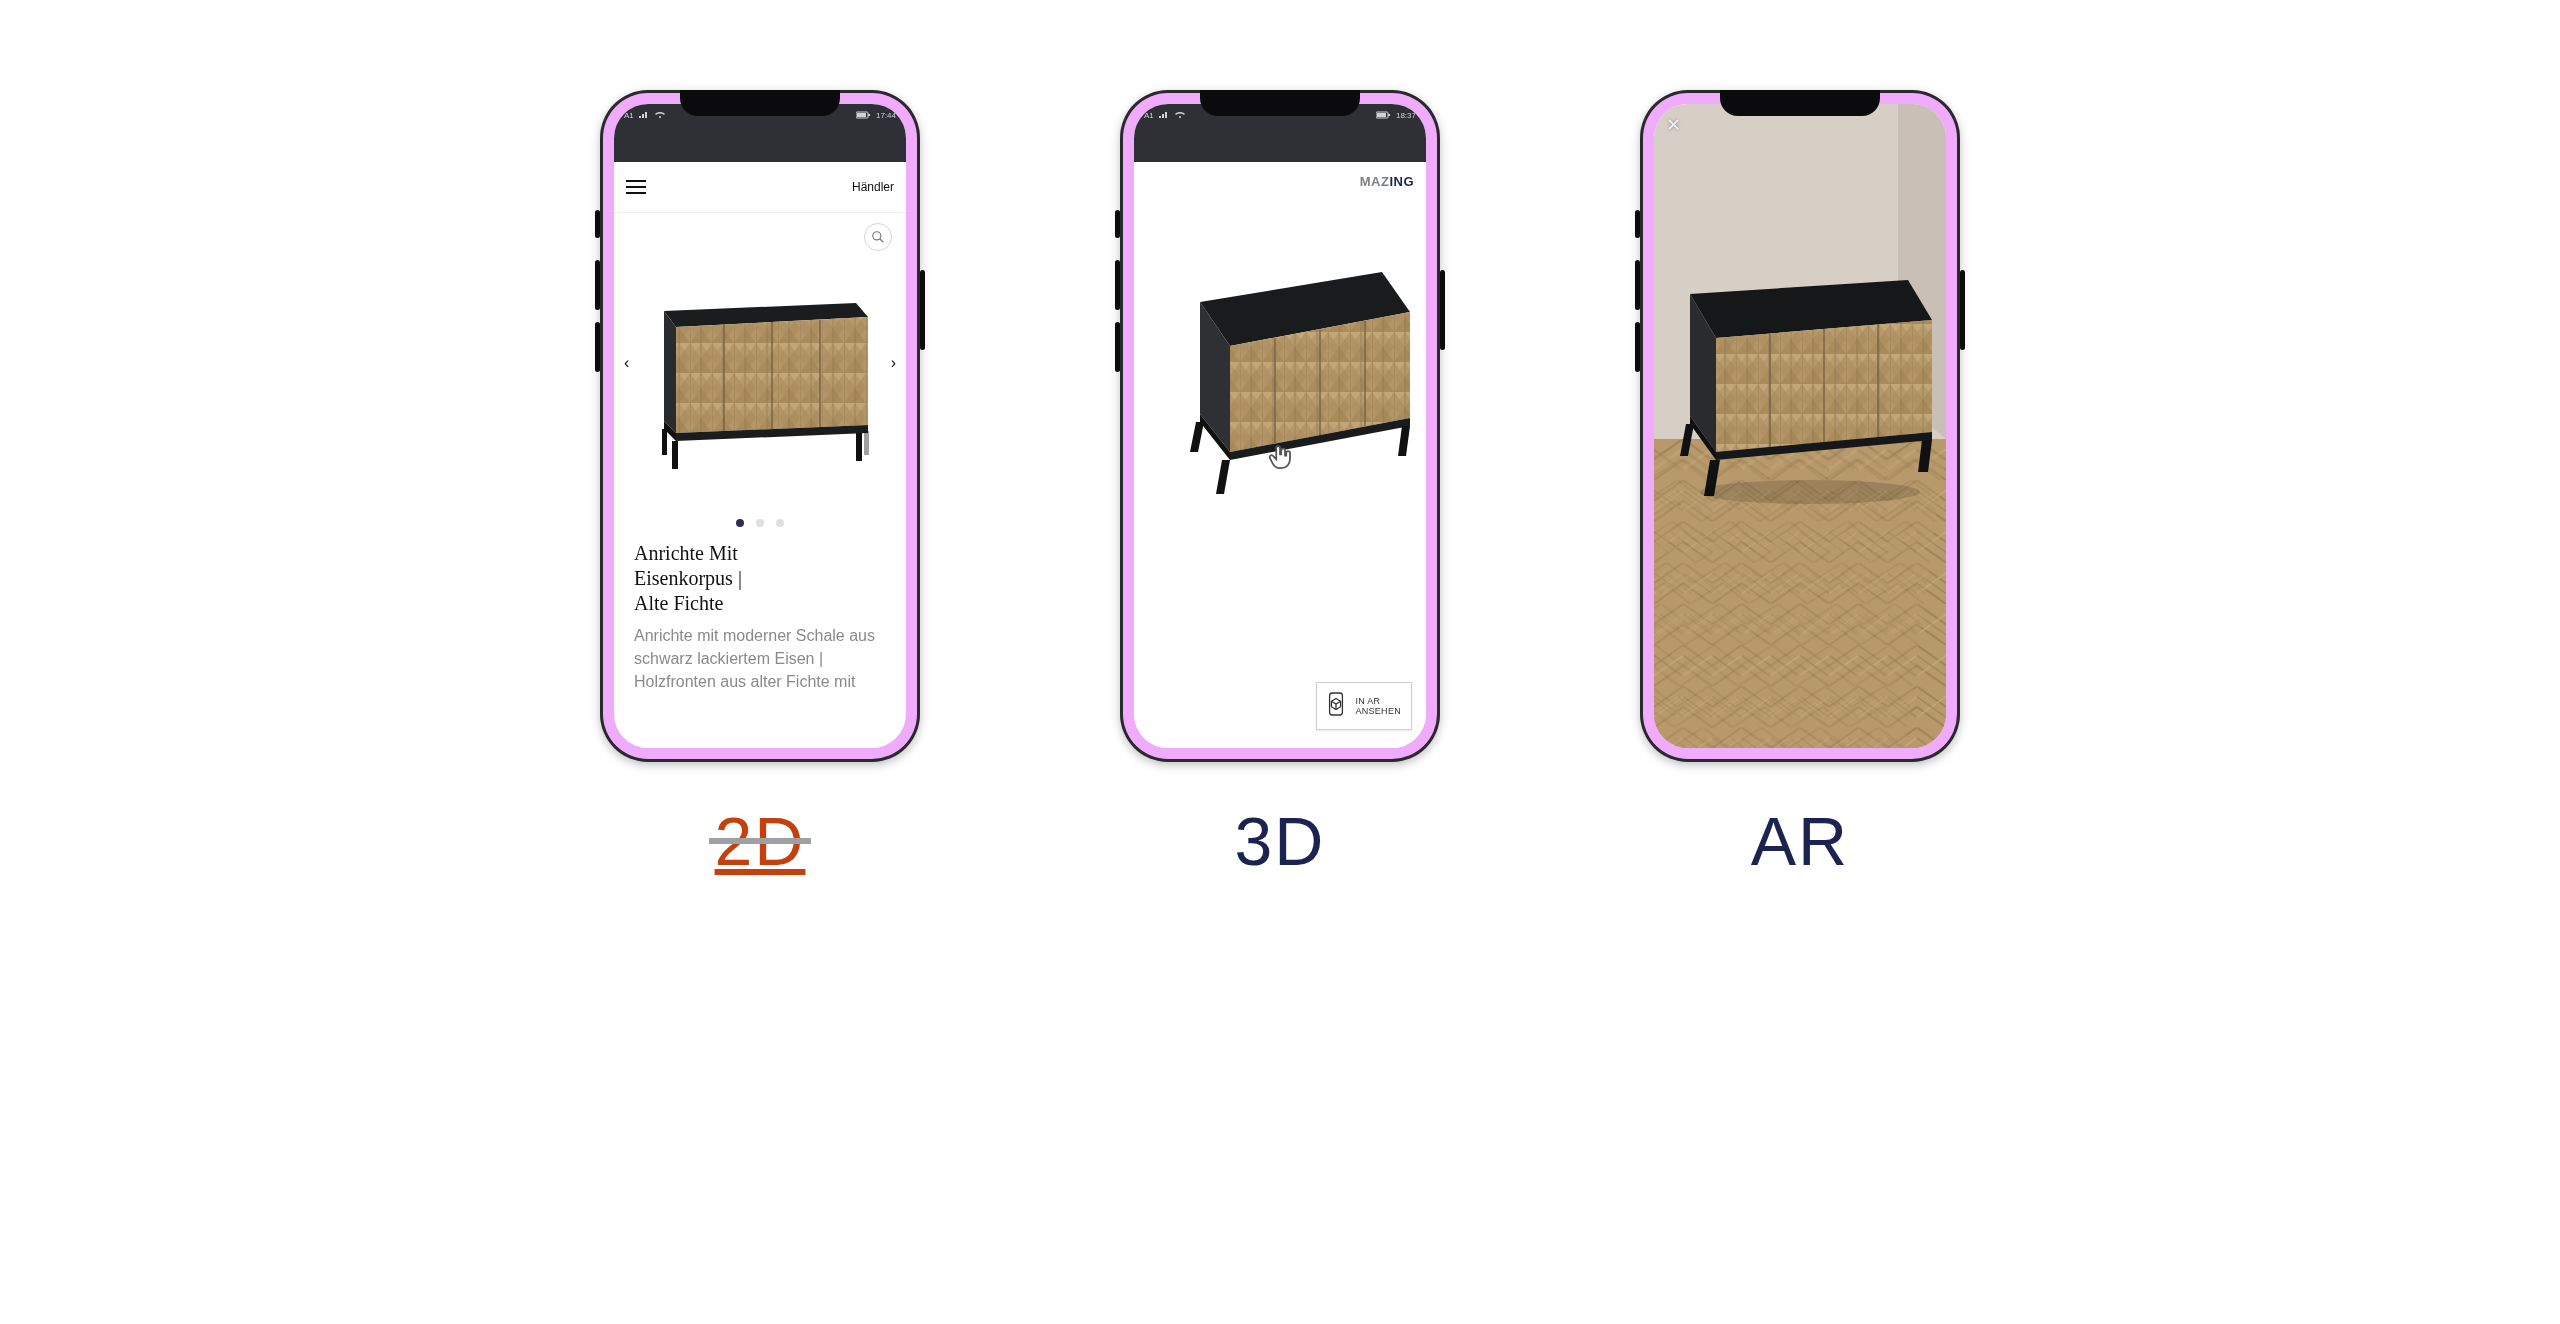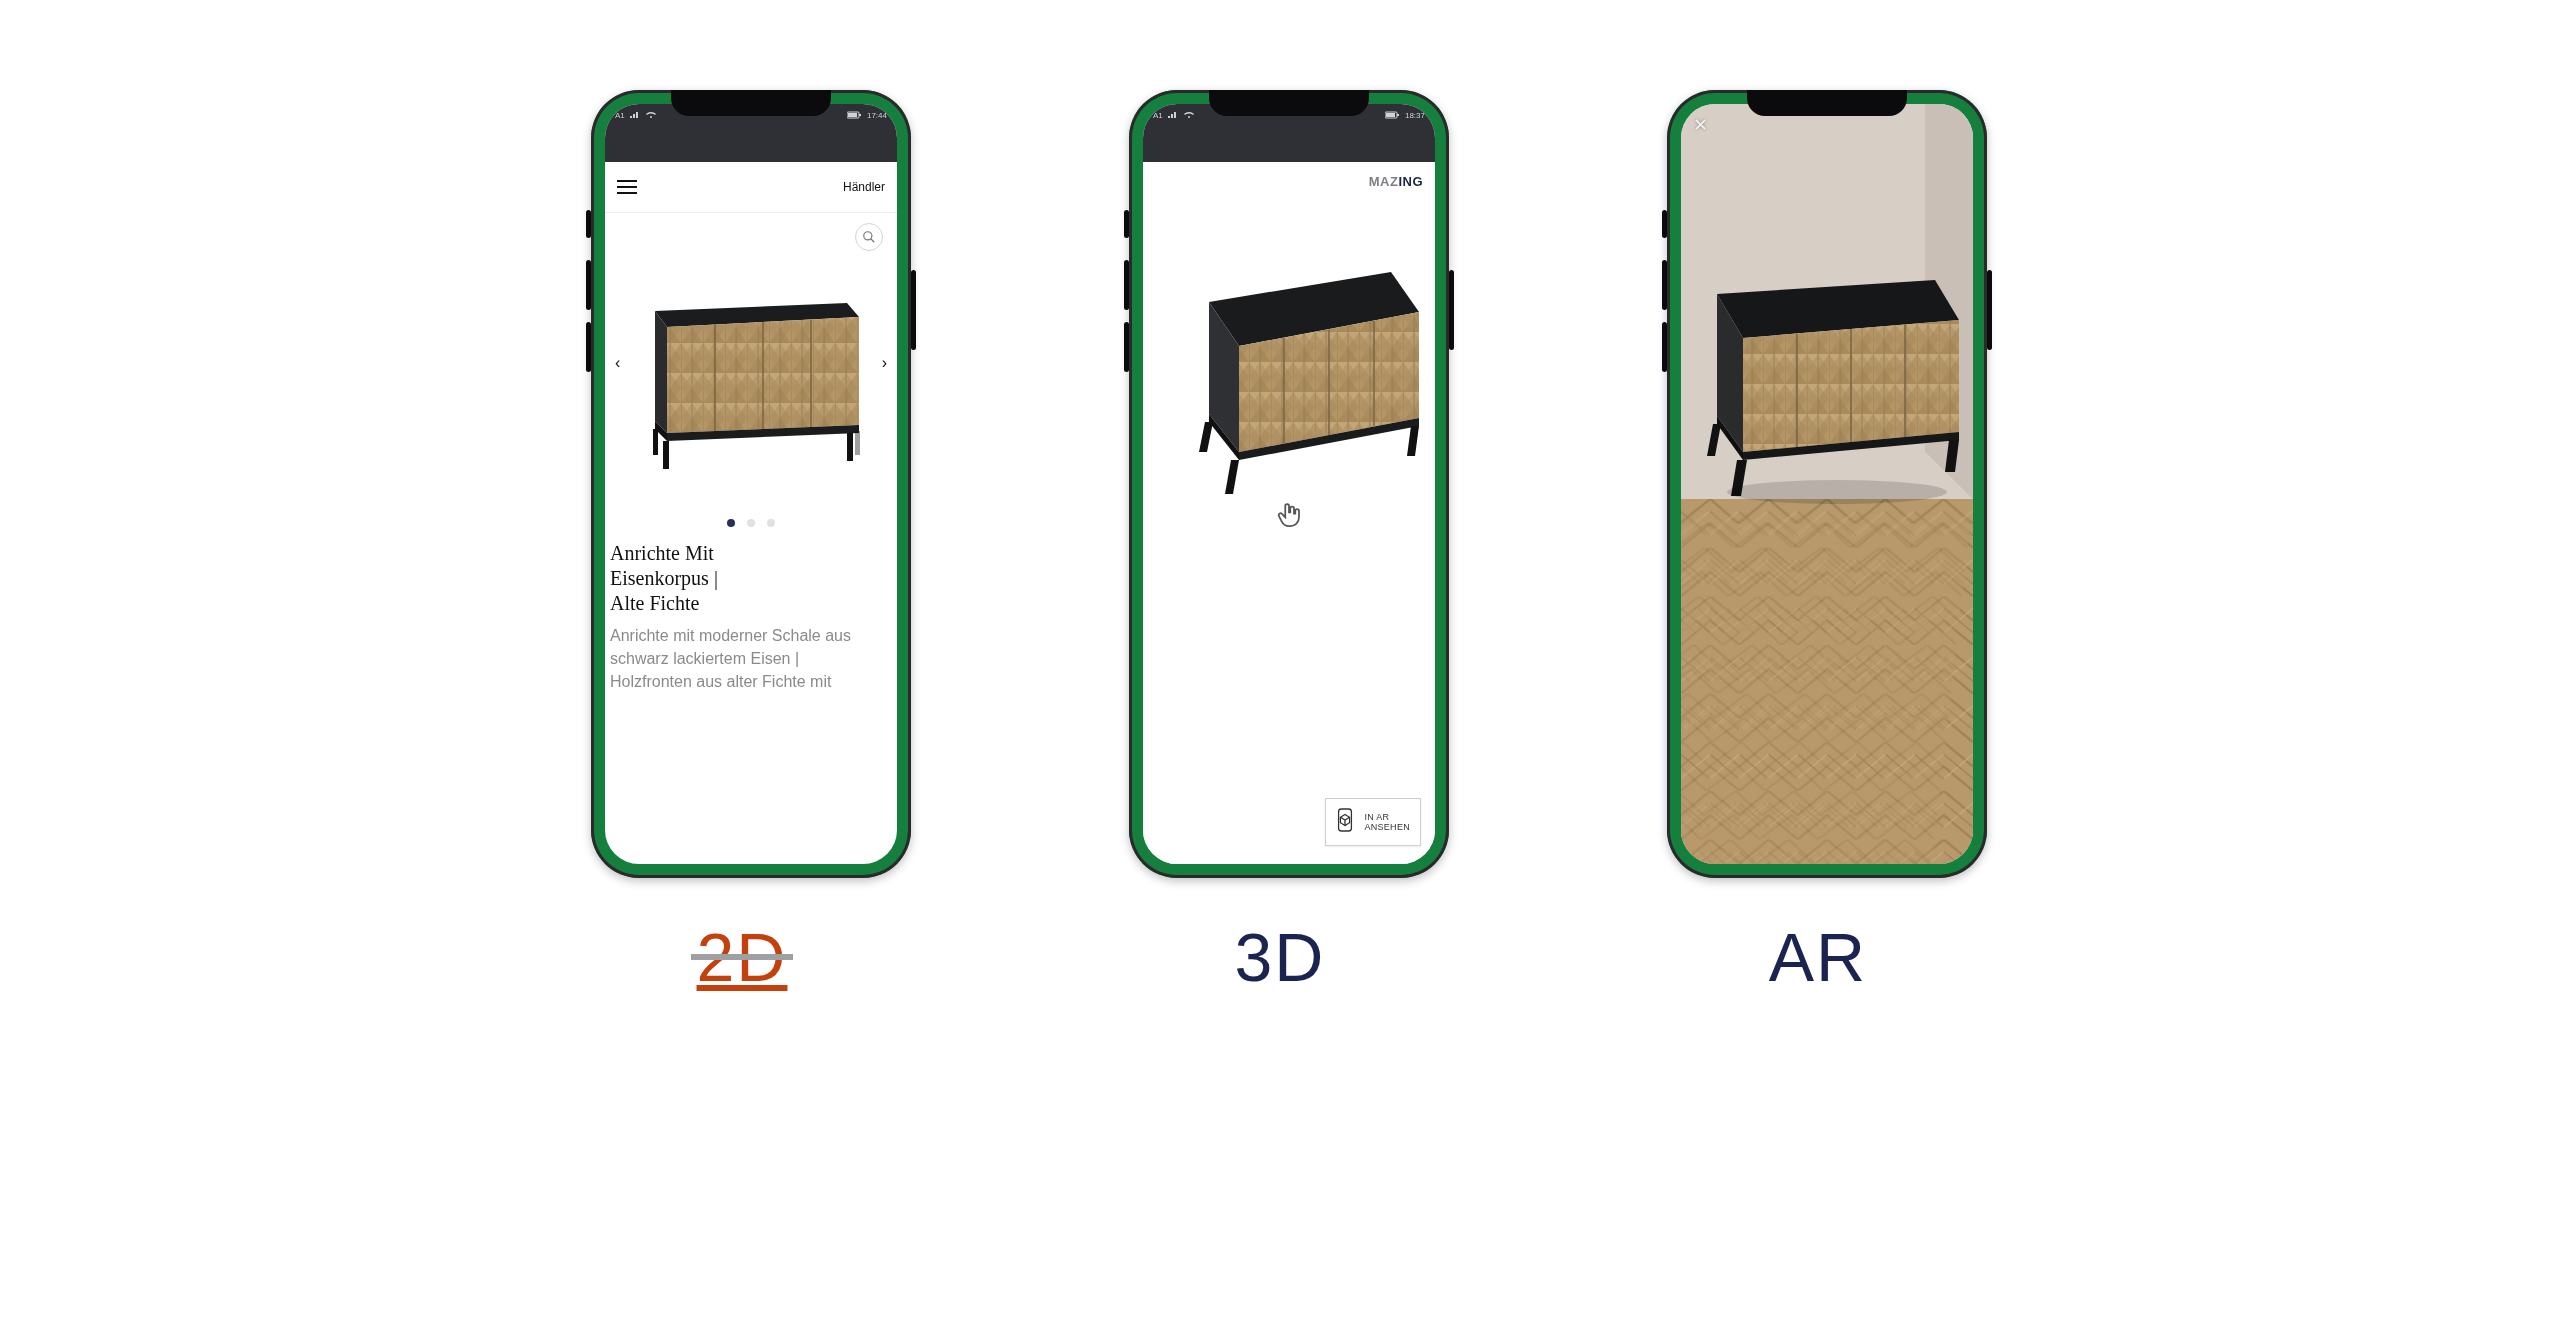--- a/index.html
+++ b/index.html
@@ -54,12 +54,11 @@
   
   .phone {
     width: 320px;
-    height: 788px;
-    background: #15803d;
+    height: 672px;
+    background: #f0abfc;
     border-radius: 48px;
     position: relative;
     box-shadow: 0 3px 10px rgba(0,0,0,.25), inset 0 0 0 3px #2a2a2d;
-    margin-left: 18px;
   }
   .screen {
     position: absolute;

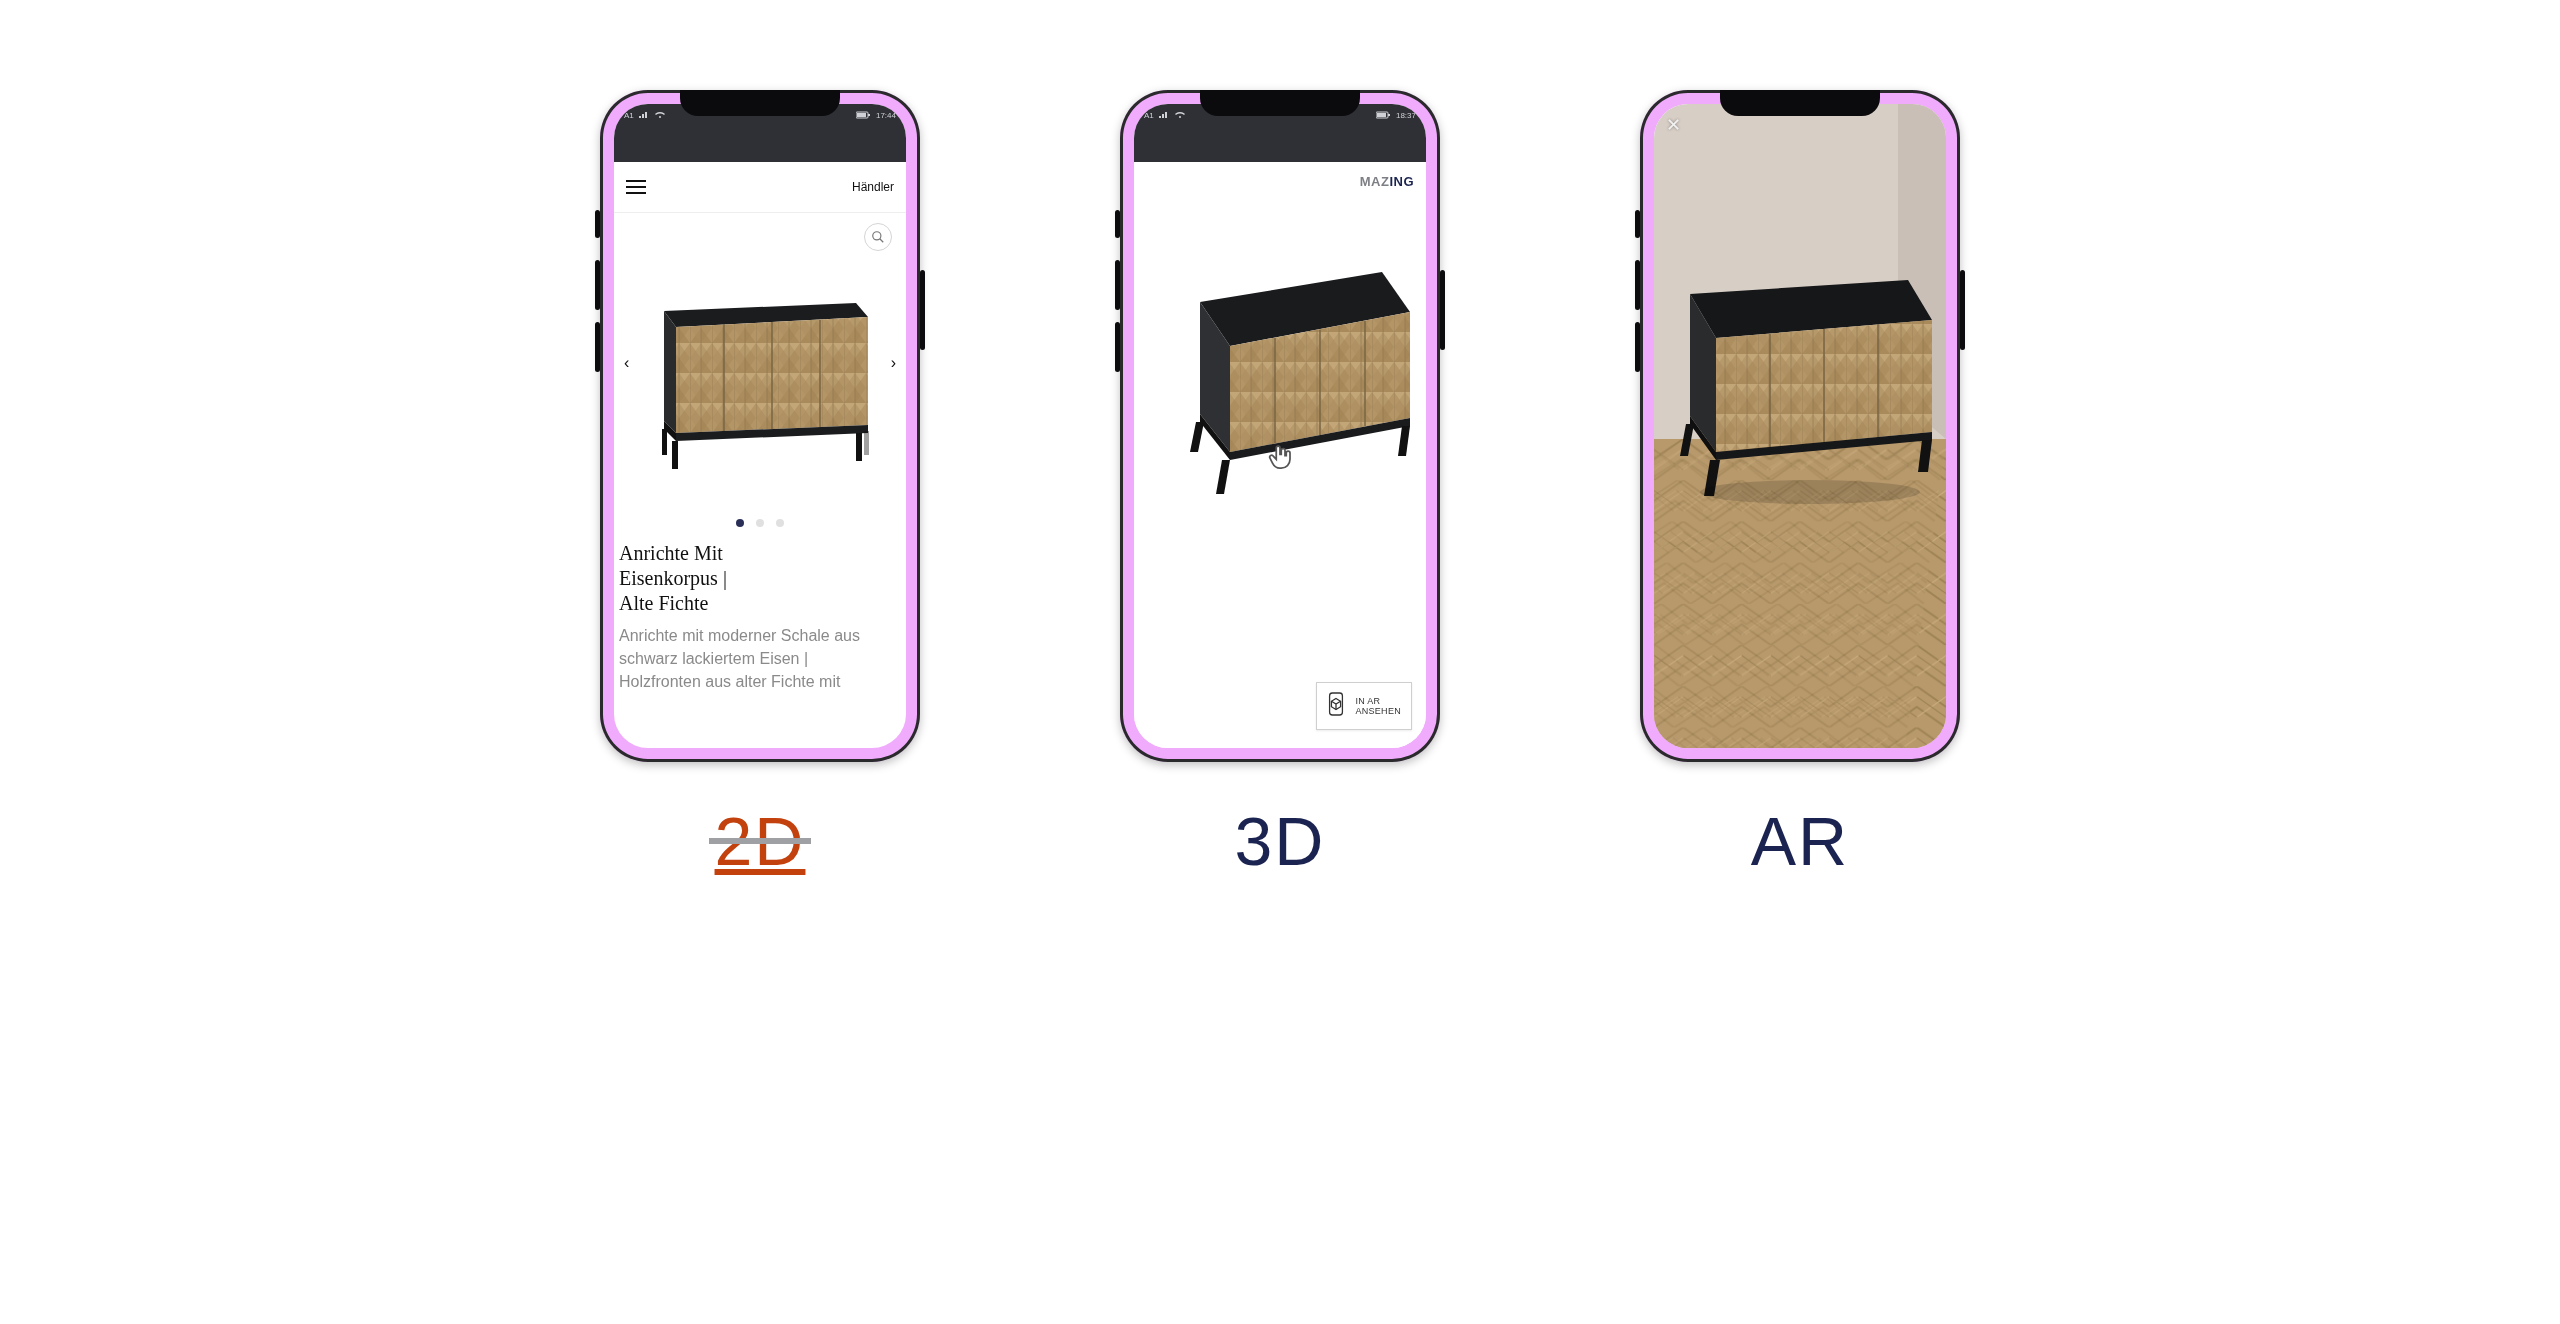--- a/index.html
+++ b/index.html
@@ -154,7 +154,7 @@
   .dot { width:8px; height:8px; border-radius:50%; background:#e0e0e0; }
   .dot.active { background:#2a2f58; }
 
-  .p1-text { padding: 14px 16px 0 5px; }
+  .p1-text { padding: 14px 16px 0 20px; }
   .p1-title {
     font-size: 20px; font-weight: 400; color:#111; line-height: 1.25;
     font-family: Georgia, 'Times New Roman', serif;

